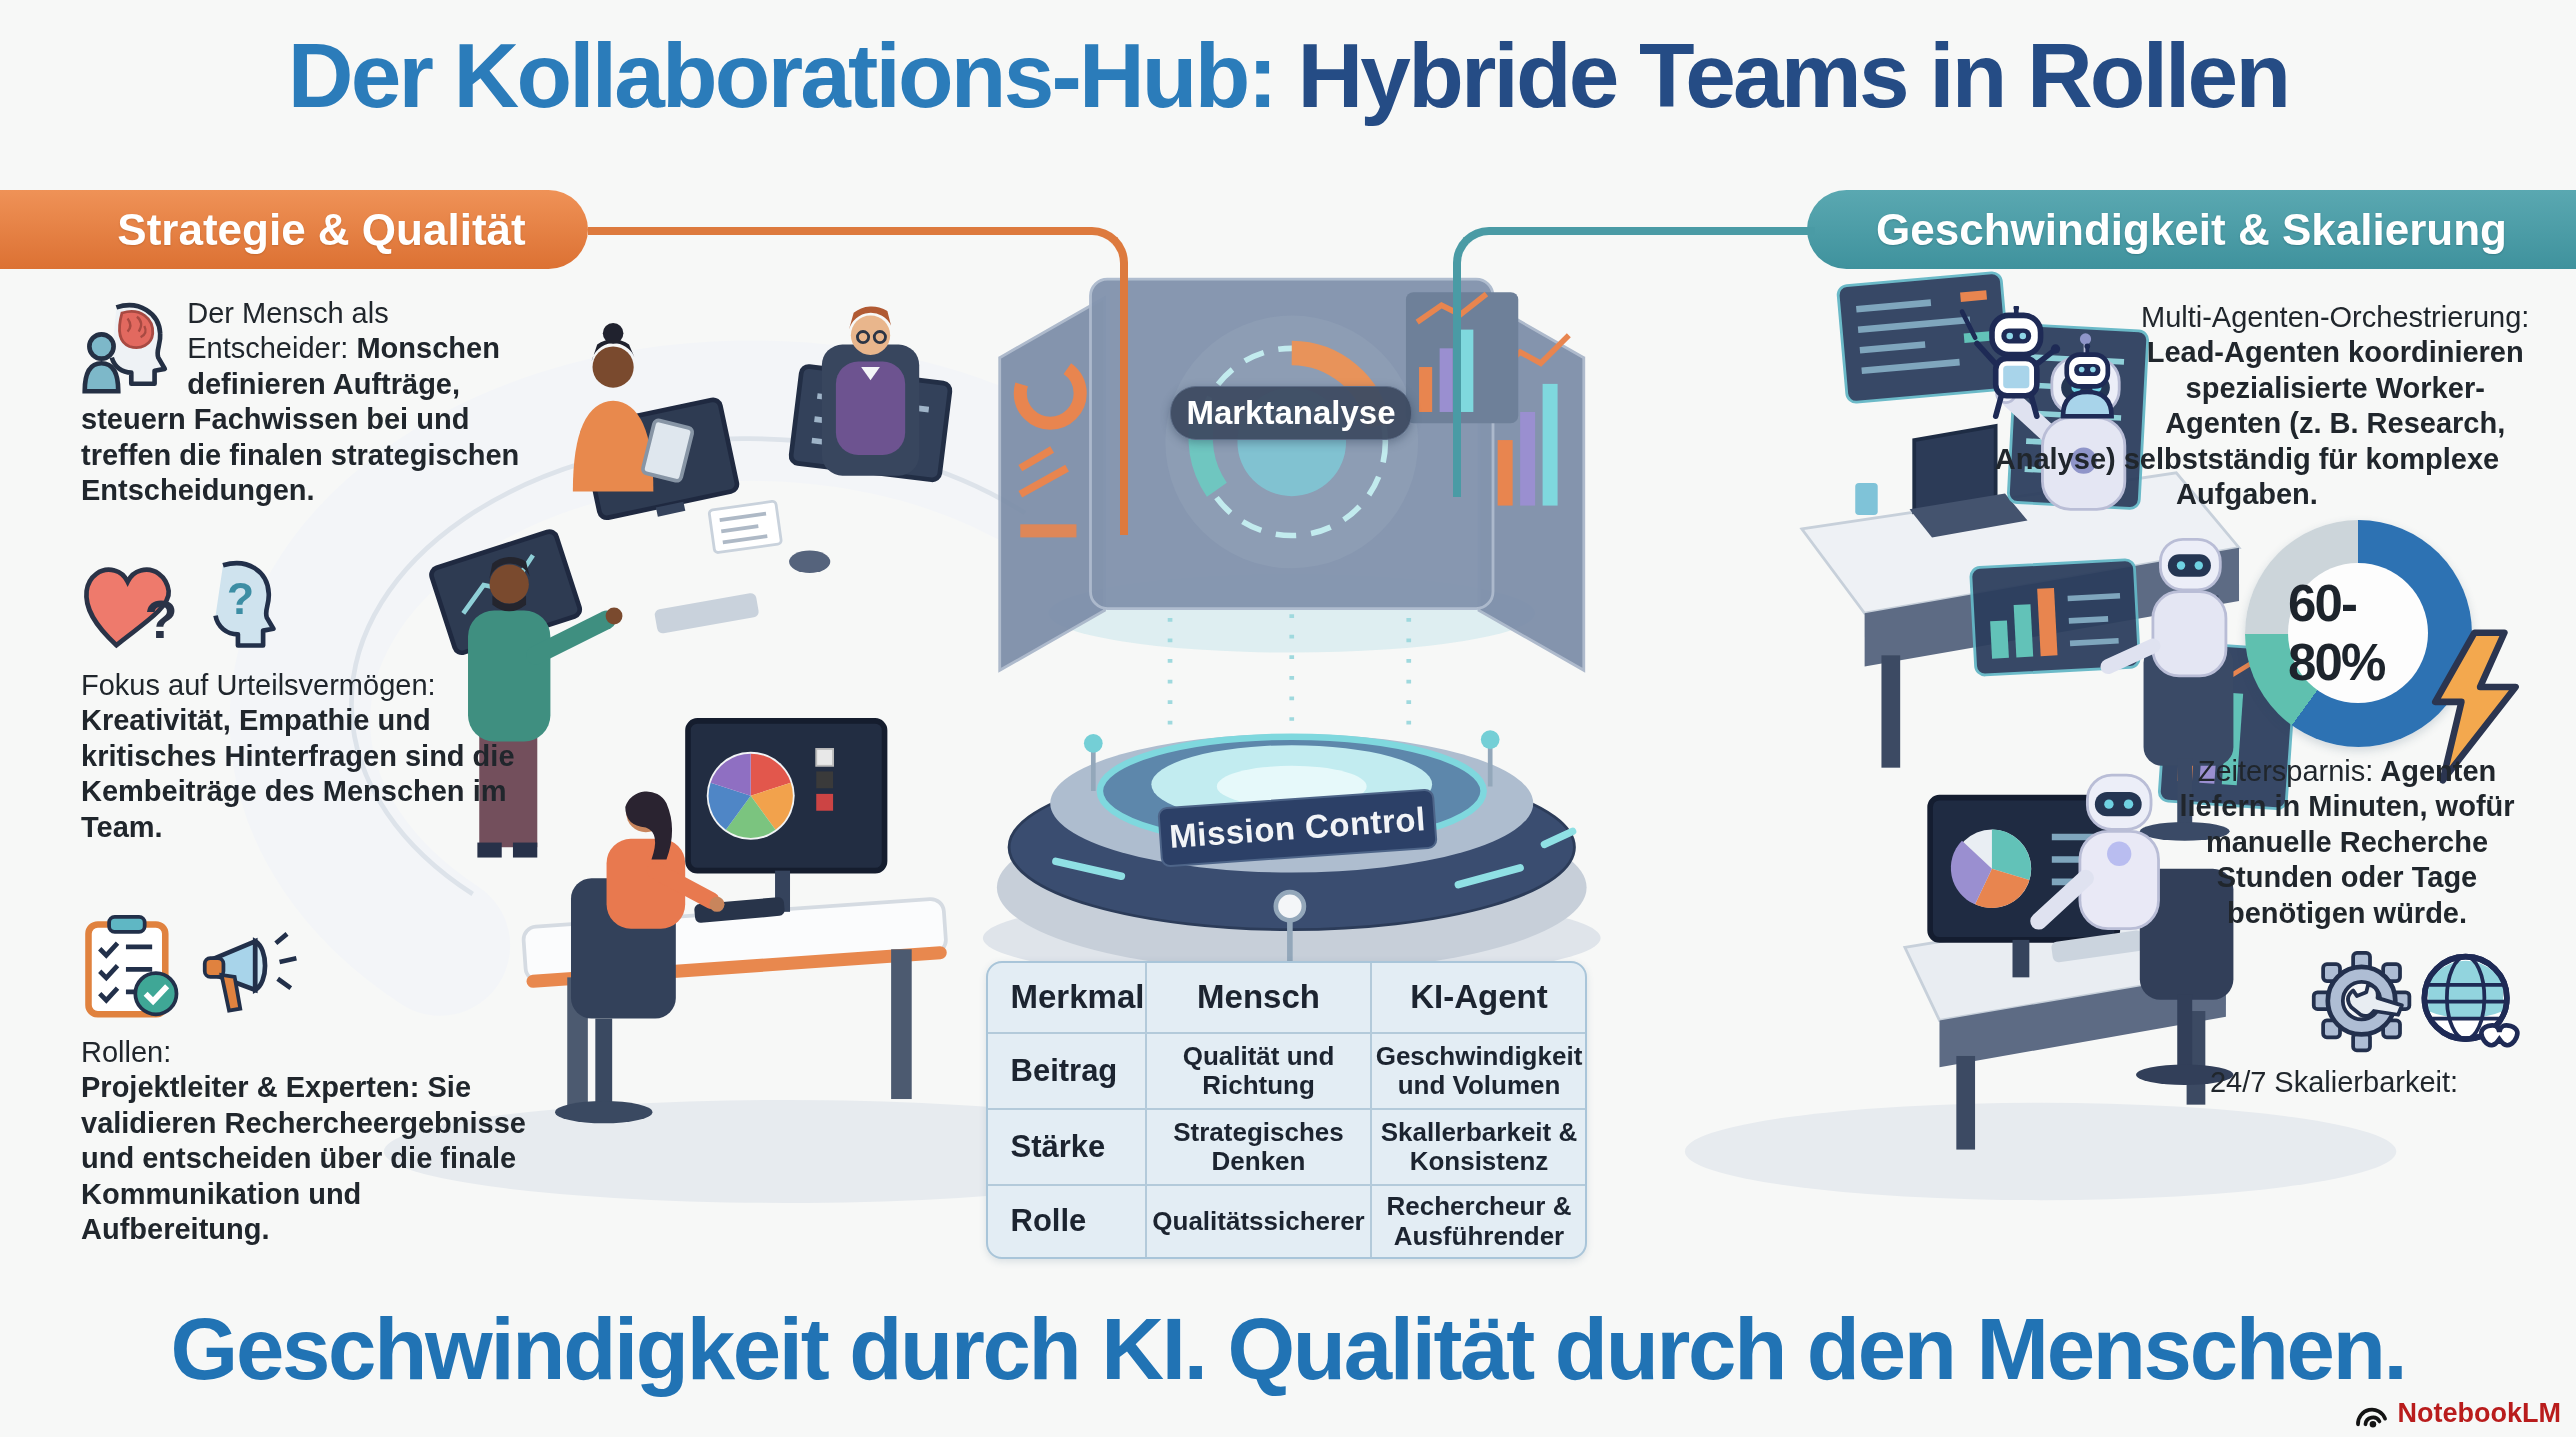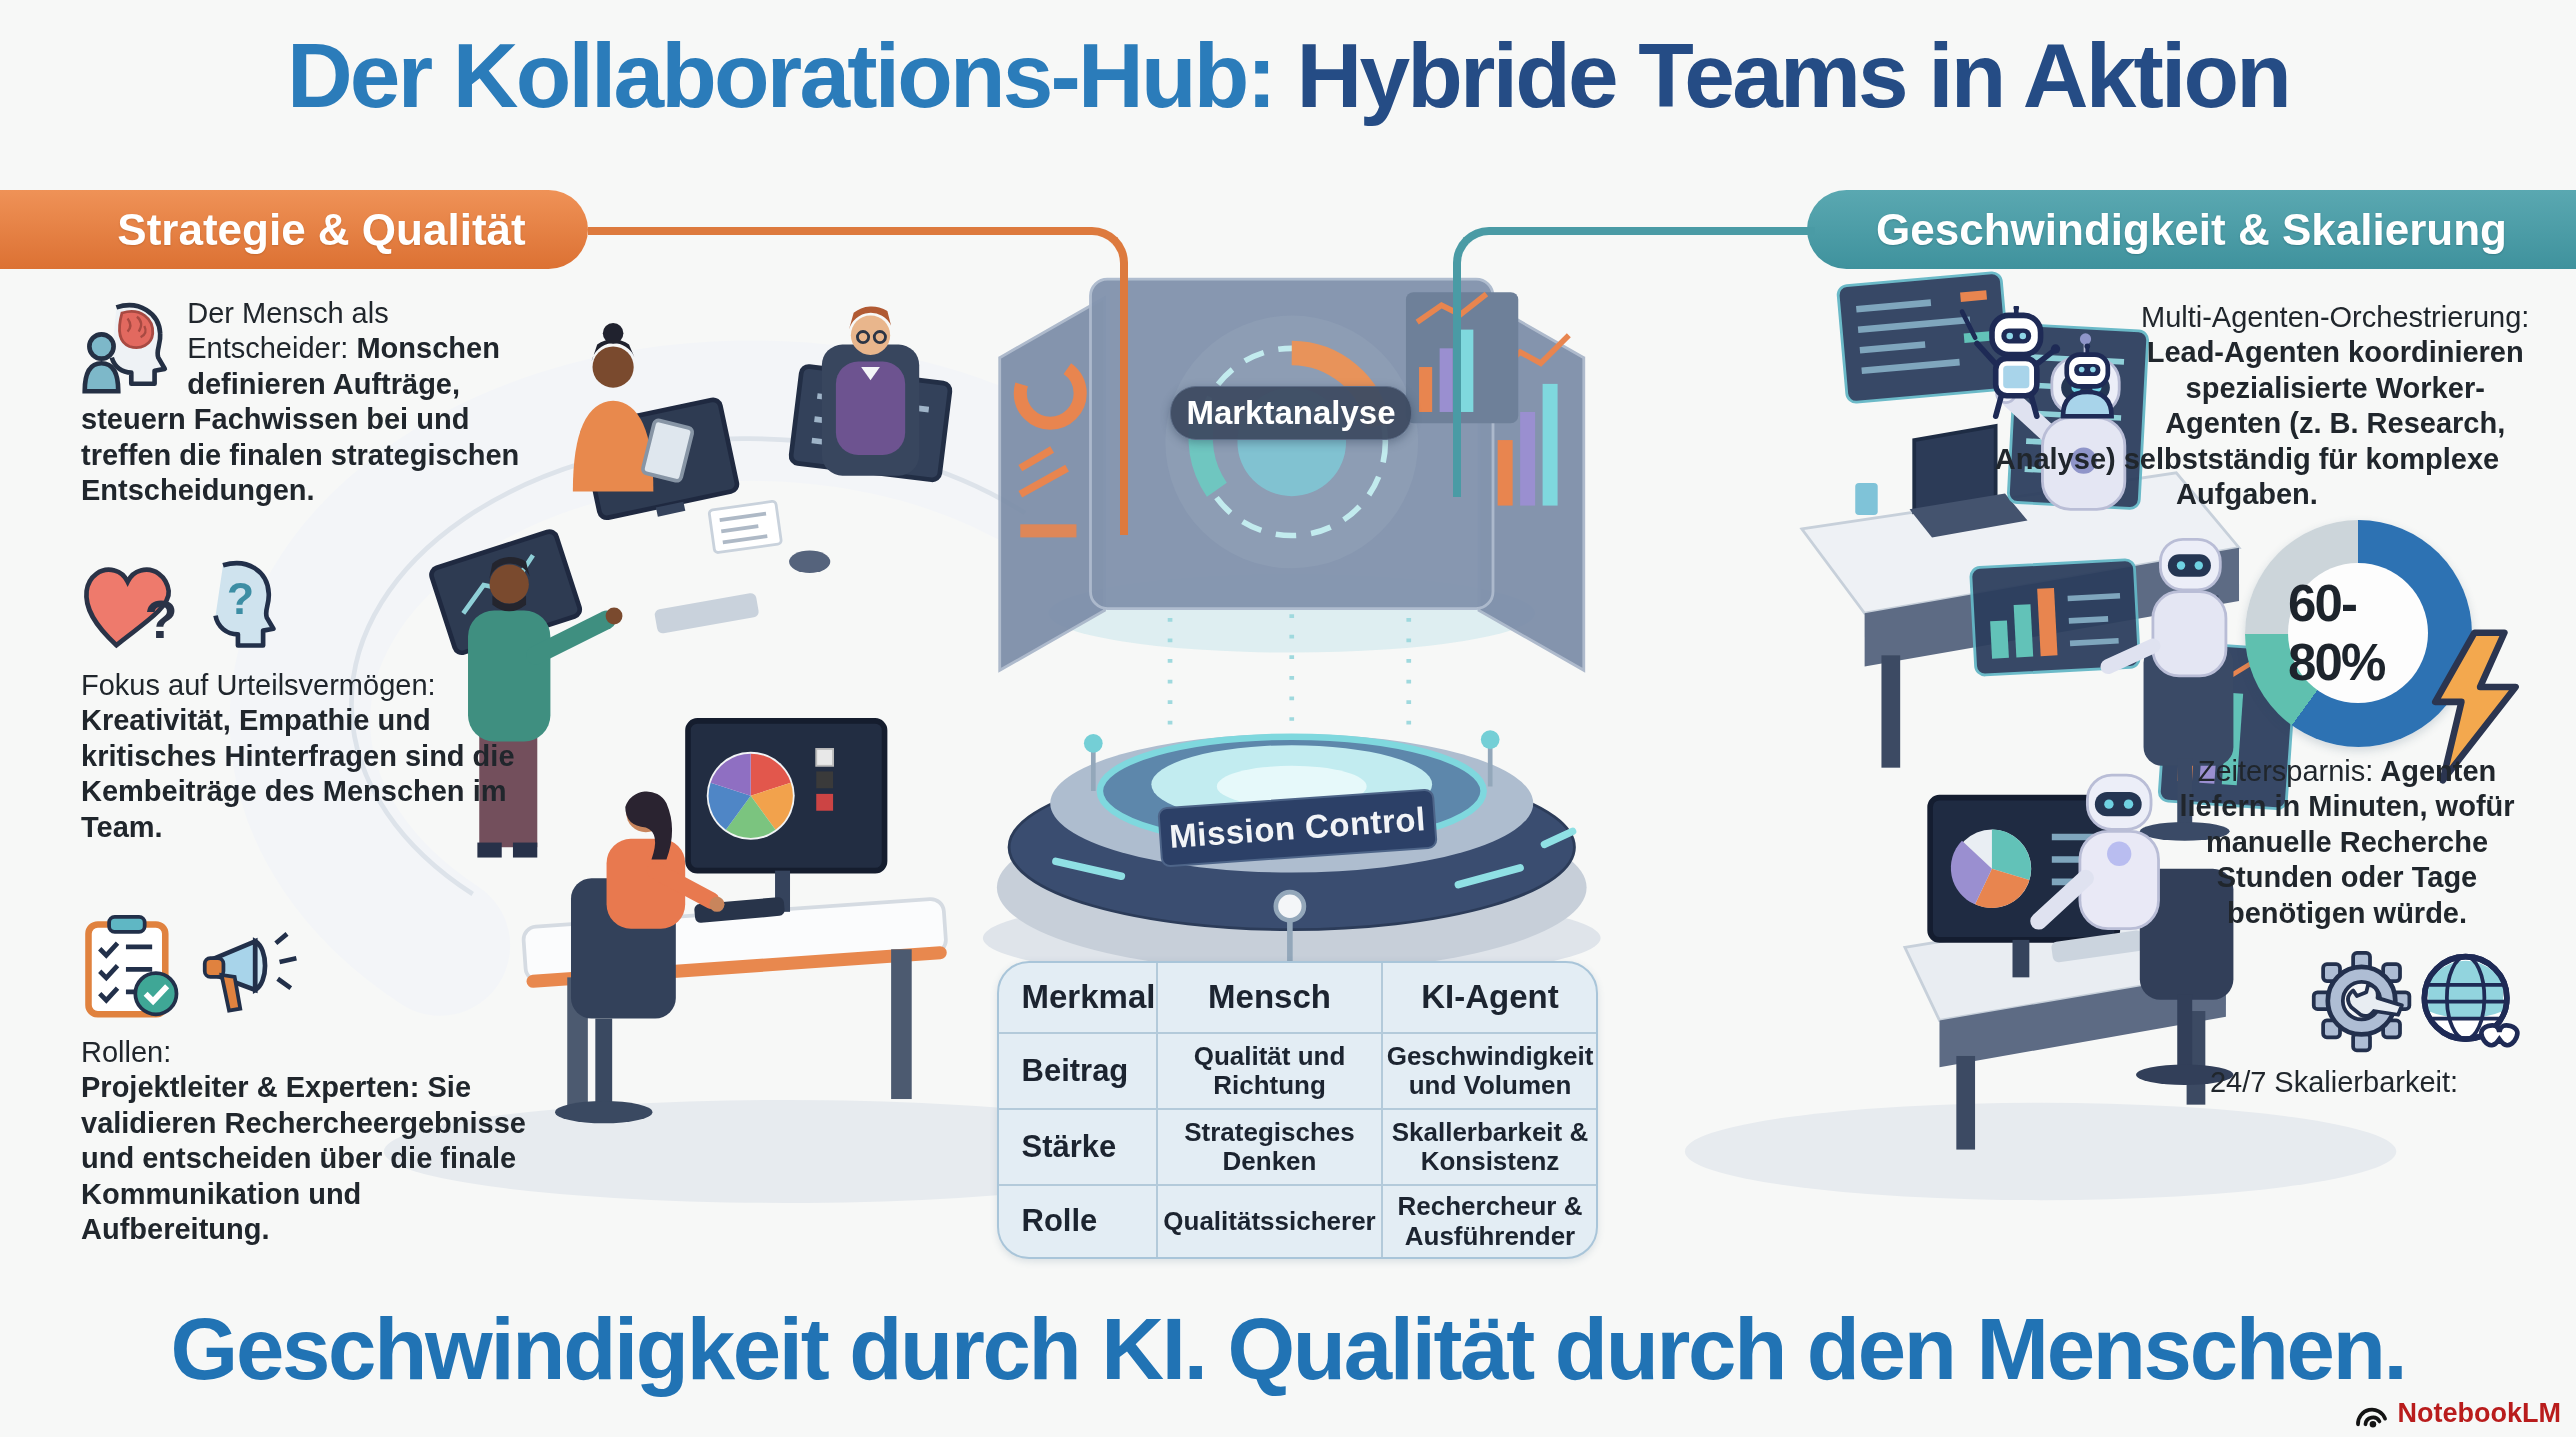--- a/index.html
+++ b/index.html
@@ -312,7 +312,7 @@
   </svg>
 
   <div class="abs title">
-    <span class="t1">Der Kollaborations-Hub:</span><span class="t2"> Hybride Teams in Aktion</span>
+    <span class="t1">Der Kollaborations-Hub:</span><span class="t2"> Hybride Teams in Rollen</span>
   </div>
 
   <div class="abs banner banner-left">

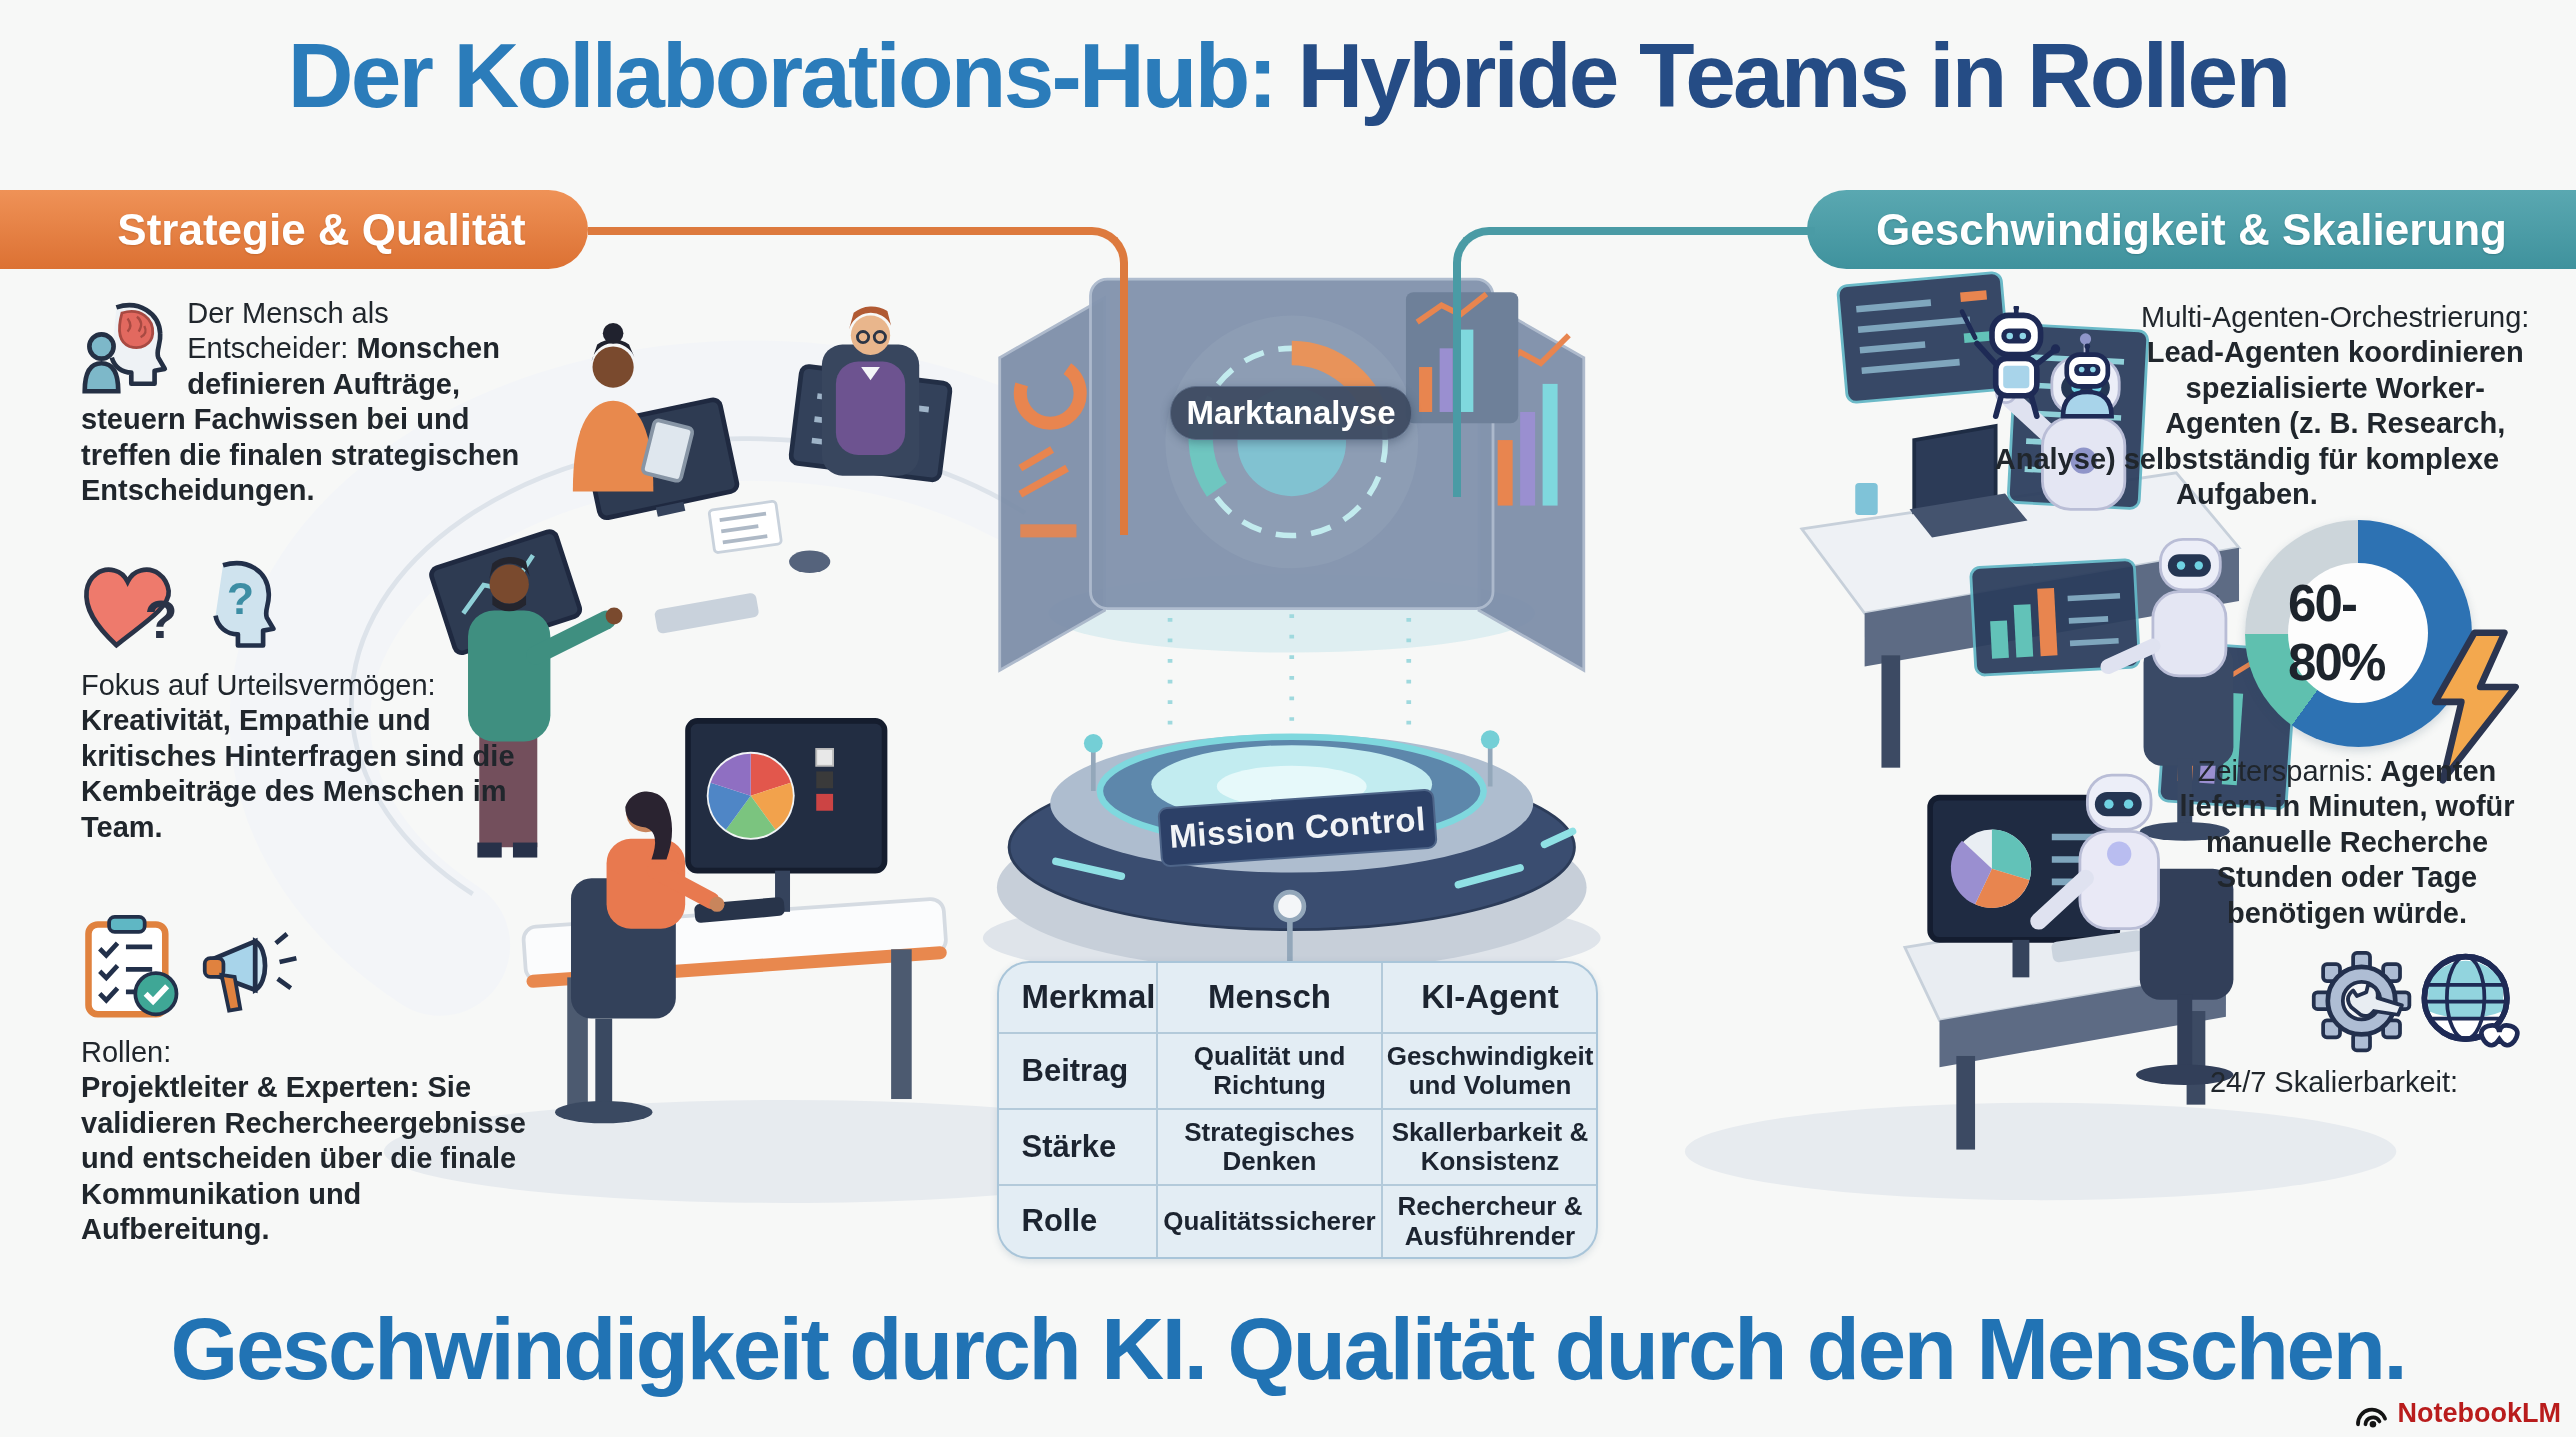--- a/index.html
+++ b/index.html
@@ -45,9 +45,9 @@
   .mission{left:1159px;top:798px;width:273px;height:56px;background:#2c4067;border:2.8px solid #4d6488;border-radius:9.4px;
     transform:rotate(-4deg);color:#f2f4f7;font-size:33px;font-weight:800;display:flex;align-items:center;justify-content:center;letter-spacing:0.5px;}
   
-  .ctable{left:986px;top:961px;width:601px;height:298px;background:#e3edf4;border:2.8px solid #a9c5d9;border-radius:32px;
+  .ctable{left:986px;top:961px;width:601px;height:298px;background:#e3edf4;border:2.8px solid #a9c5d9;border-radius:16px;
     box-sizing:border-box;display:grid;grid-template-columns:159px 225px 1fr;grid-template-rows:71px 76px 76px 1fr;overflow:hidden;
-    box-shadow:0 2.8px 7.5px rgba(70,100,130,.15);margin-left:11px;}
+    box-shadow:0 2.8px 7.5px rgba(70,100,130,.15);}
   .ctable .cell{display:flex;align-items:center;justify-content:center;text-align:center;font-size:26px;line-height:1.12;font-weight:600;
     border-bottom:2.8px solid #b3cada;padding:1.9px 3.7px;box-sizing:border-box;color:#1c2430;}
   .ctable .c1{justify-content:flex-start;text-align:left;padding-left:22.5px;font-weight:800;font-size:31px;border-right:2.8px solid #b3cada;}

